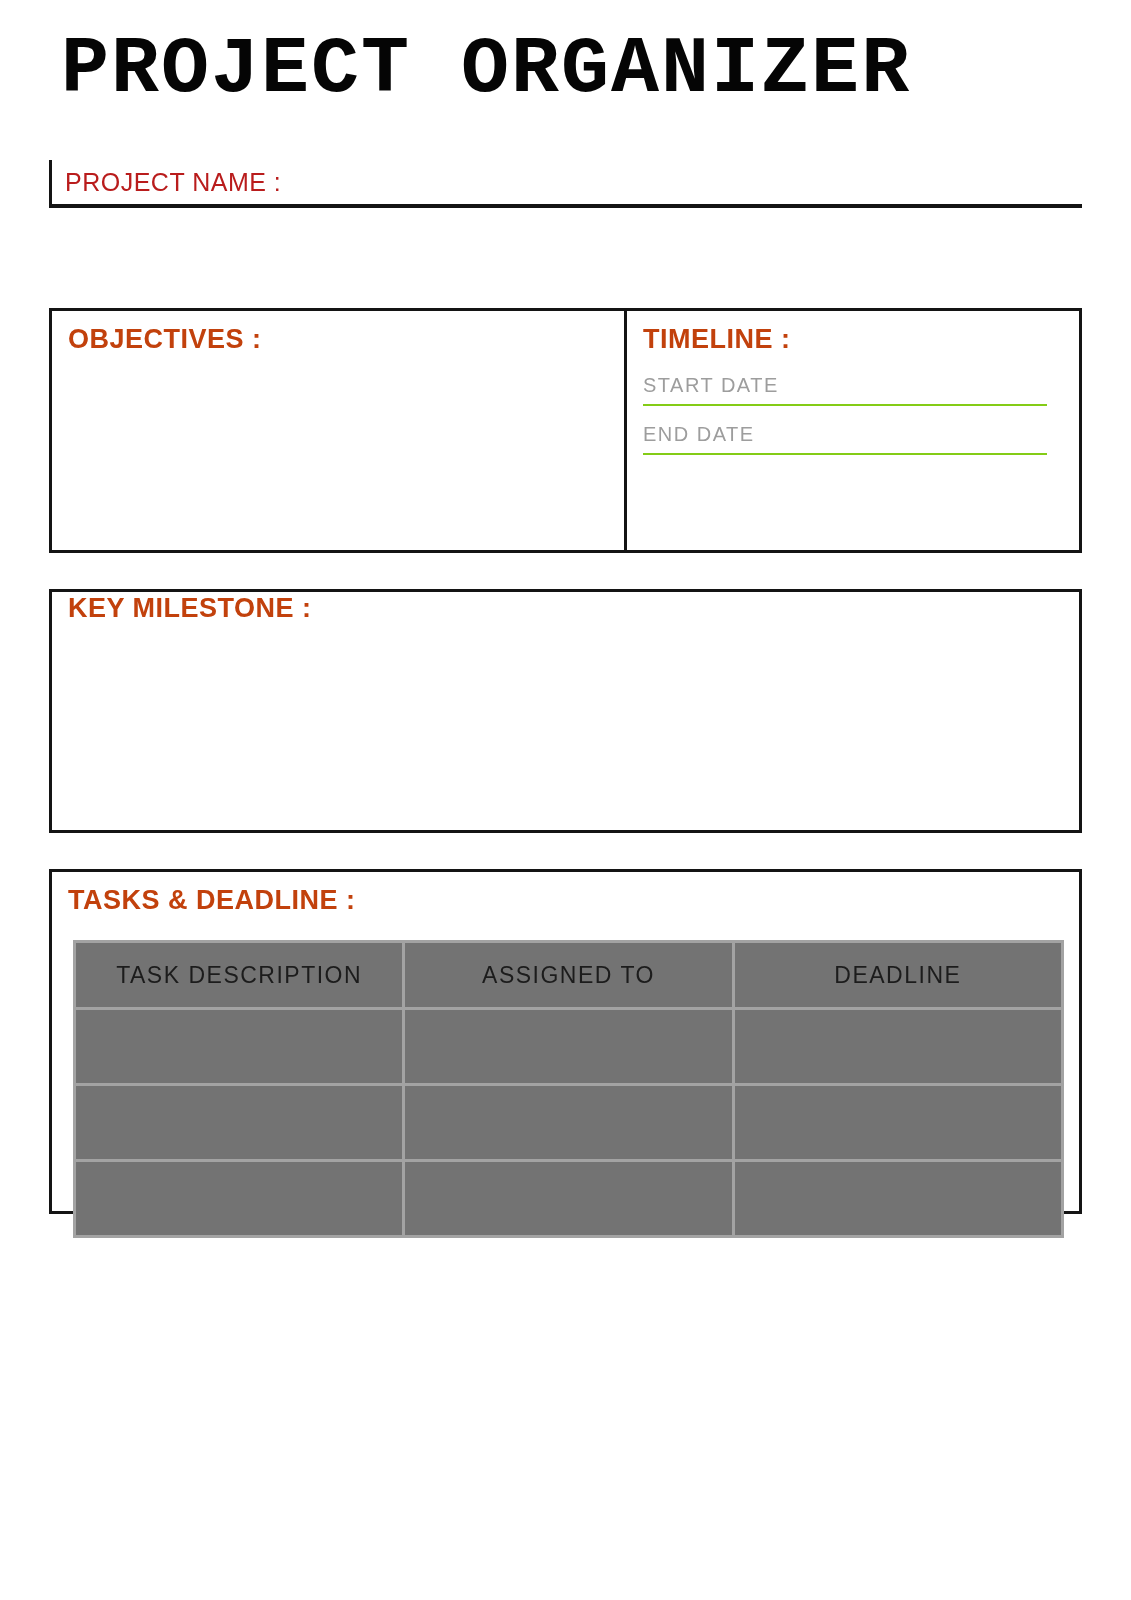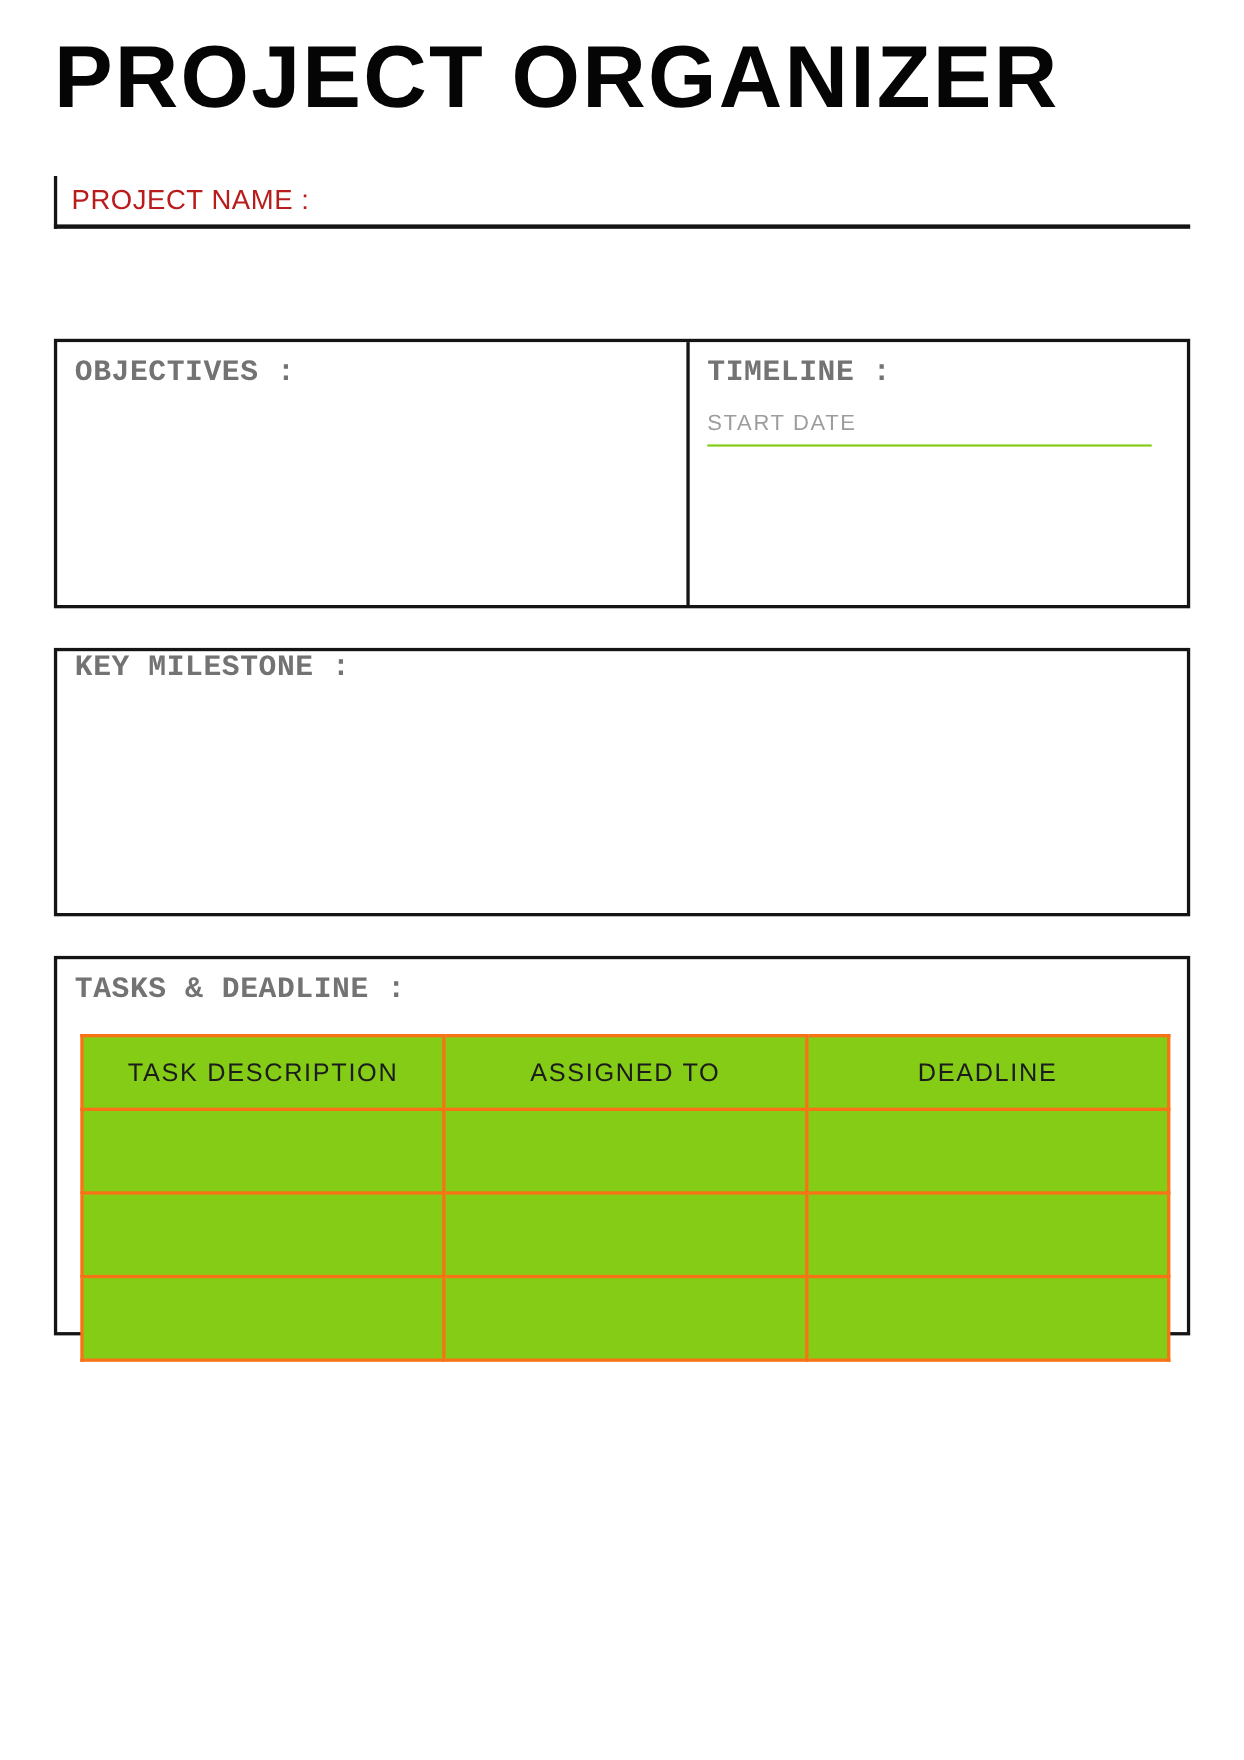--- a/index.html
+++ b/index.html
@@ -16,13 +16,14 @@
   
   .title {
     top:30px;
-    font-family:Liberation Sans, sans-serif;
+    font-family:Liberation Mono, monospace;
     font-weight:800;
     font-size:80px;
     line-height:1.0;
     letter-spacing:2px;
     color:#050505;
     white-space:nowrap;
+    margin-left:12px;
   }
 
   

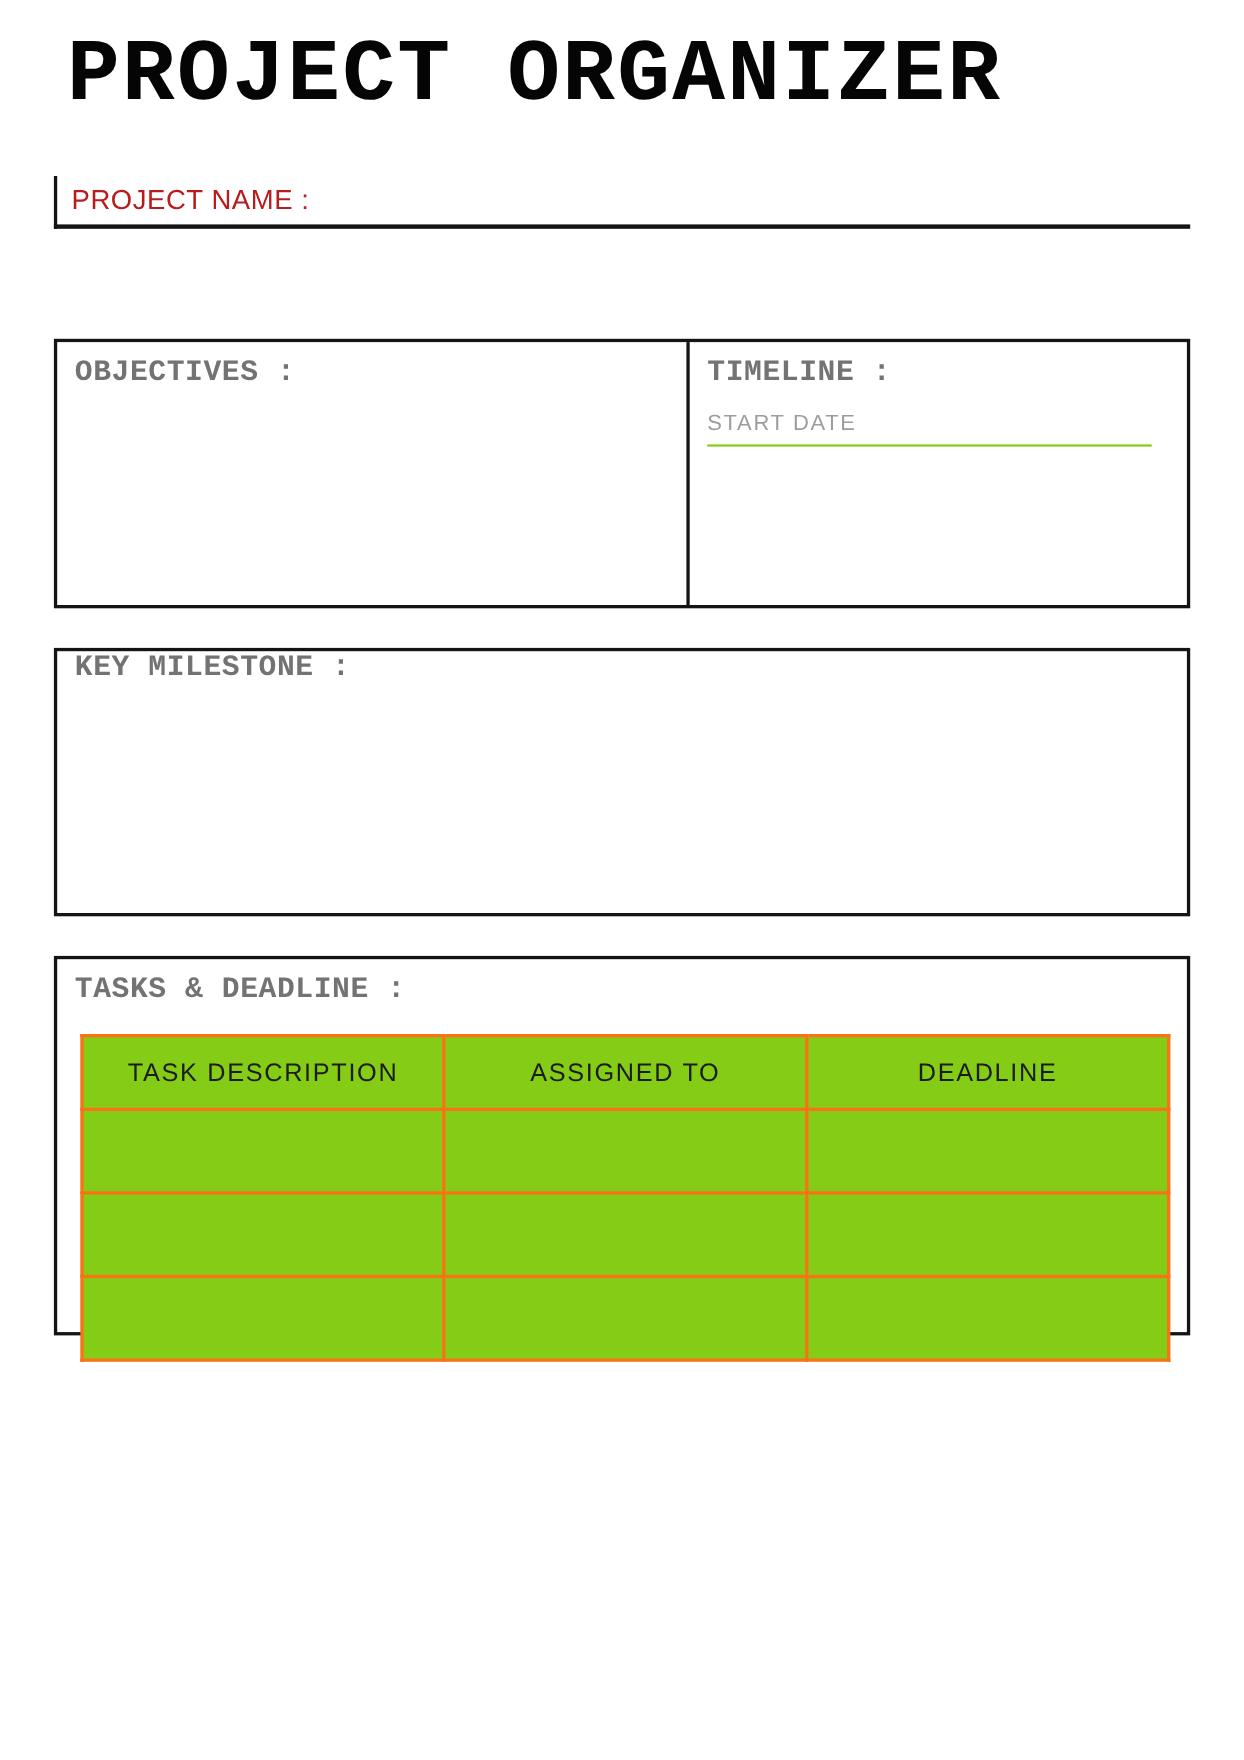--- a/index.html
+++ b/index.html
@@ -45,9 +45,8 @@
     font-weight:700;
     font-size:27px;
     letter-spacing:0.5px;
-    color:#737373;
+    color:#c2410c;
     line-height:1.25;
-    font-family:Liberation Mono, monospace;
   }
 
   

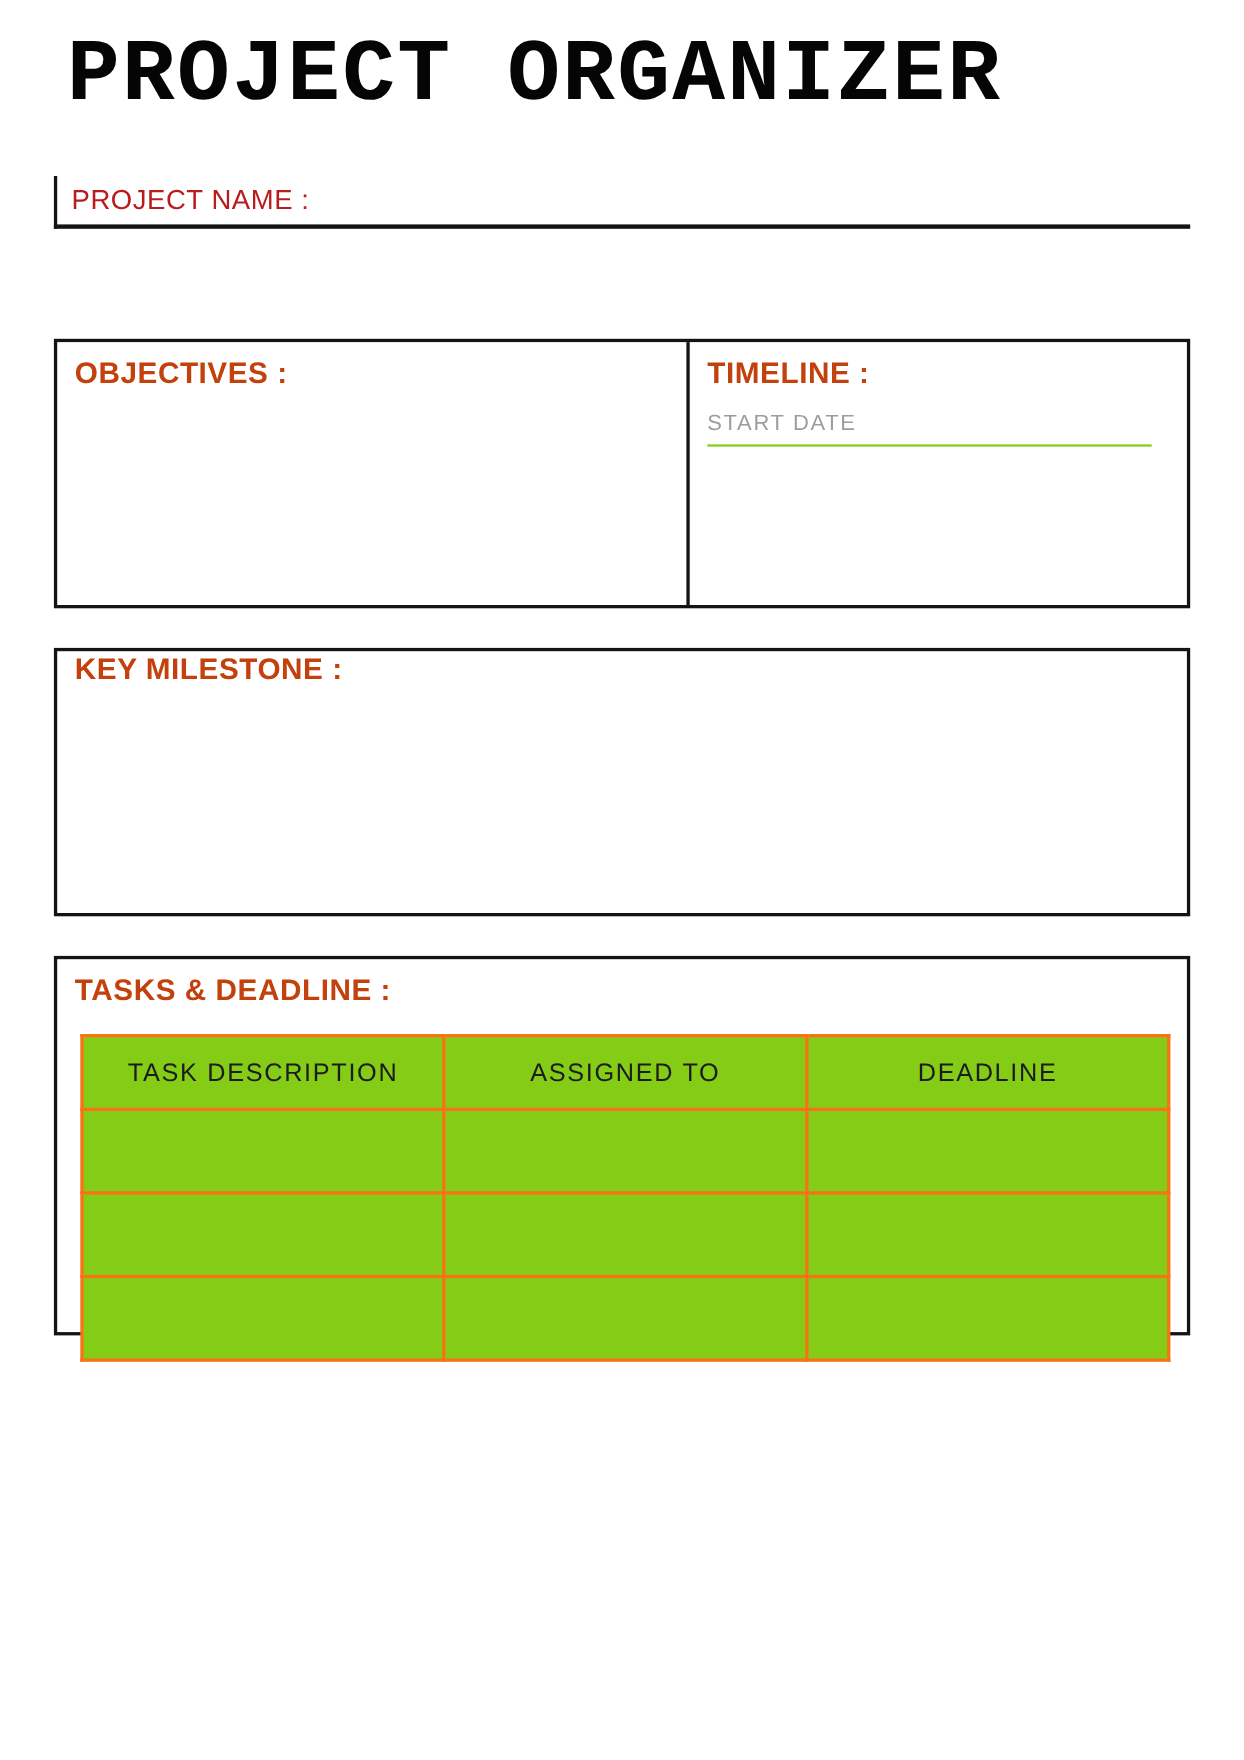--- a/index.html
+++ b/index.html
@@ -118,6 +118,12 @@
           <span class="date-value"></span>
         </div>
       </div>
+      <div class="date-group">
+        <div class="date-label">
+          <span>END DATE</span>
+          <span class="date-value"></span>
+        </div>
+      </div>
     </div>
   </div>
 

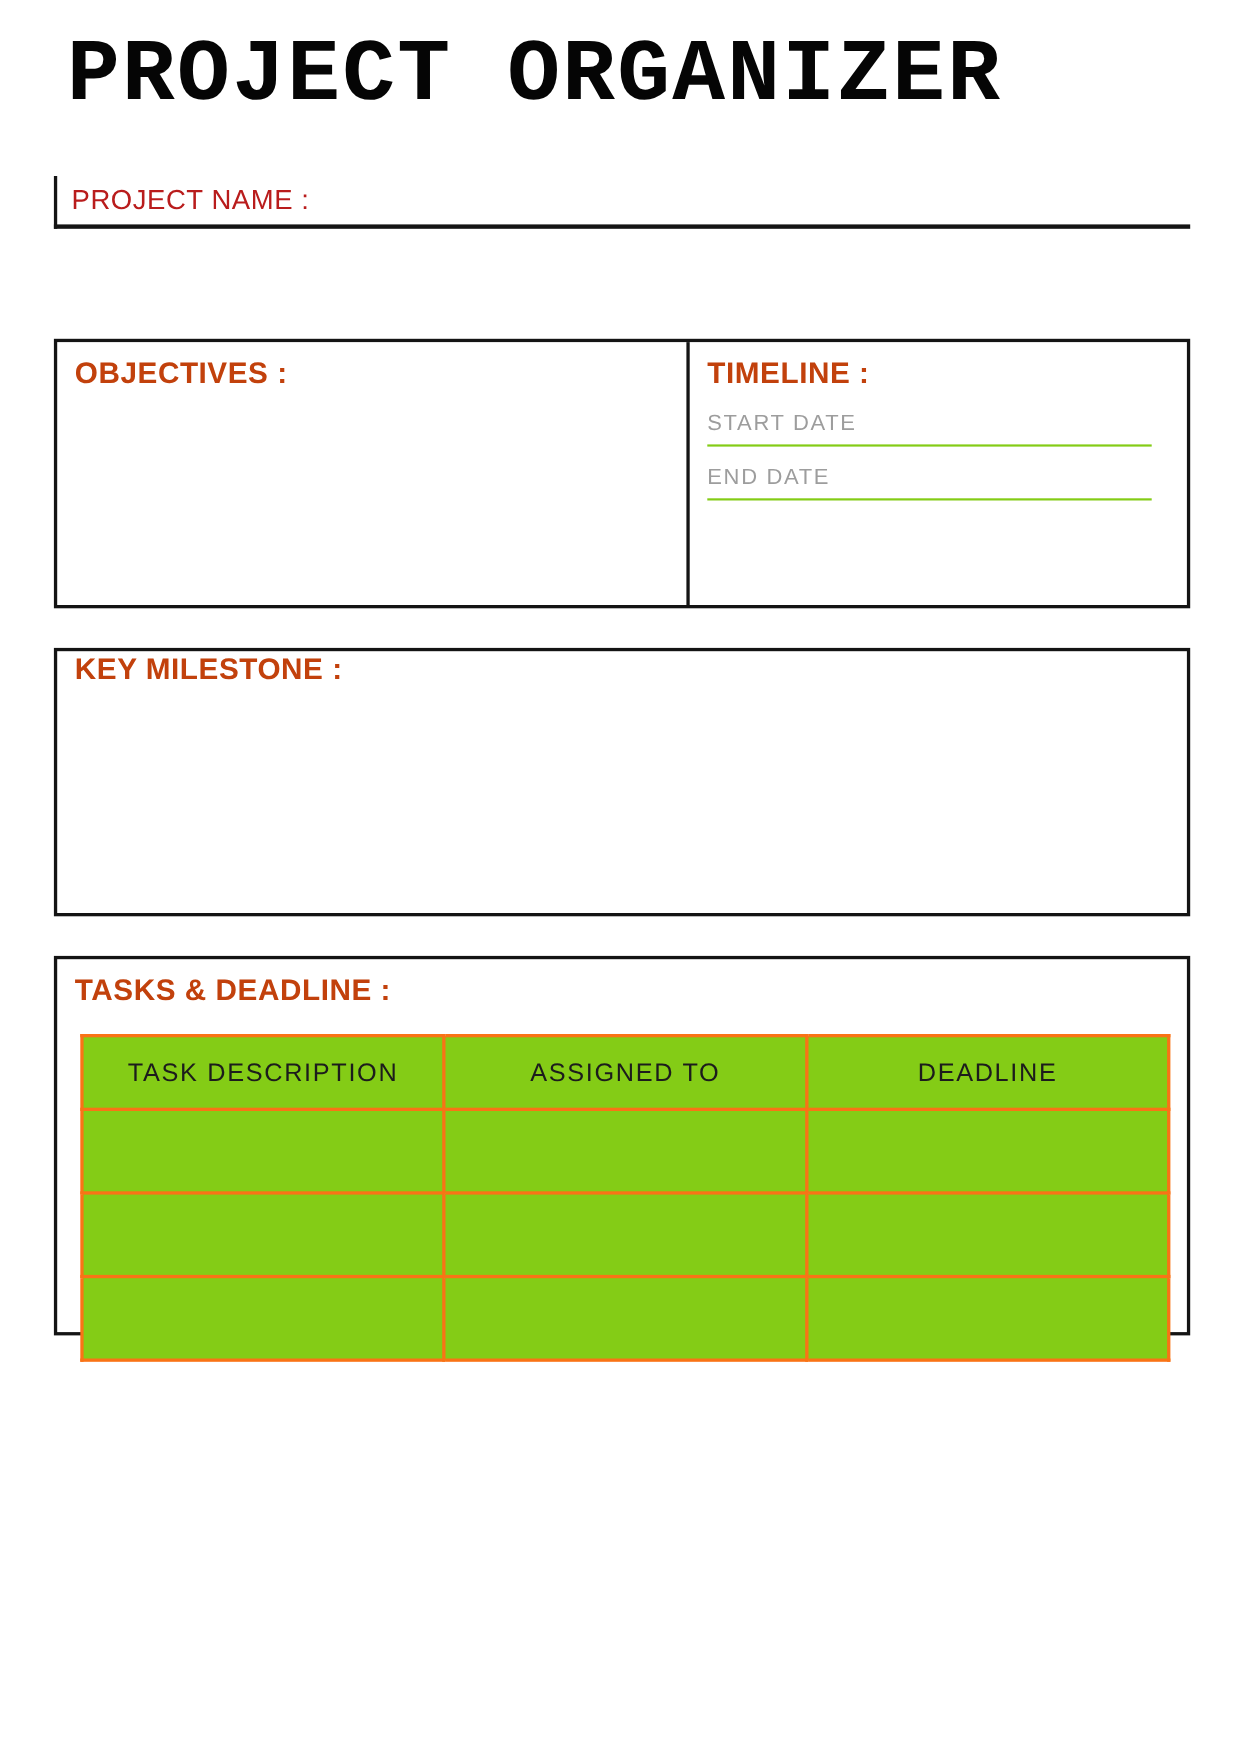--- a/index.html
+++ b/index.html
@@ -75,7 +75,7 @@
     border-collapse:collapse;
     table-layout:fixed;
   }
-  .task-table th, .task-table td { border:3px solid #f97316; background:#84cc16;margin-left:33px; }
+  .task-table th, .task-table td { border:3px solid #a3a3a3; background:#737373;margin-left:33px; }
   .task-table th {
     height:67px;
     font-weight:400;

